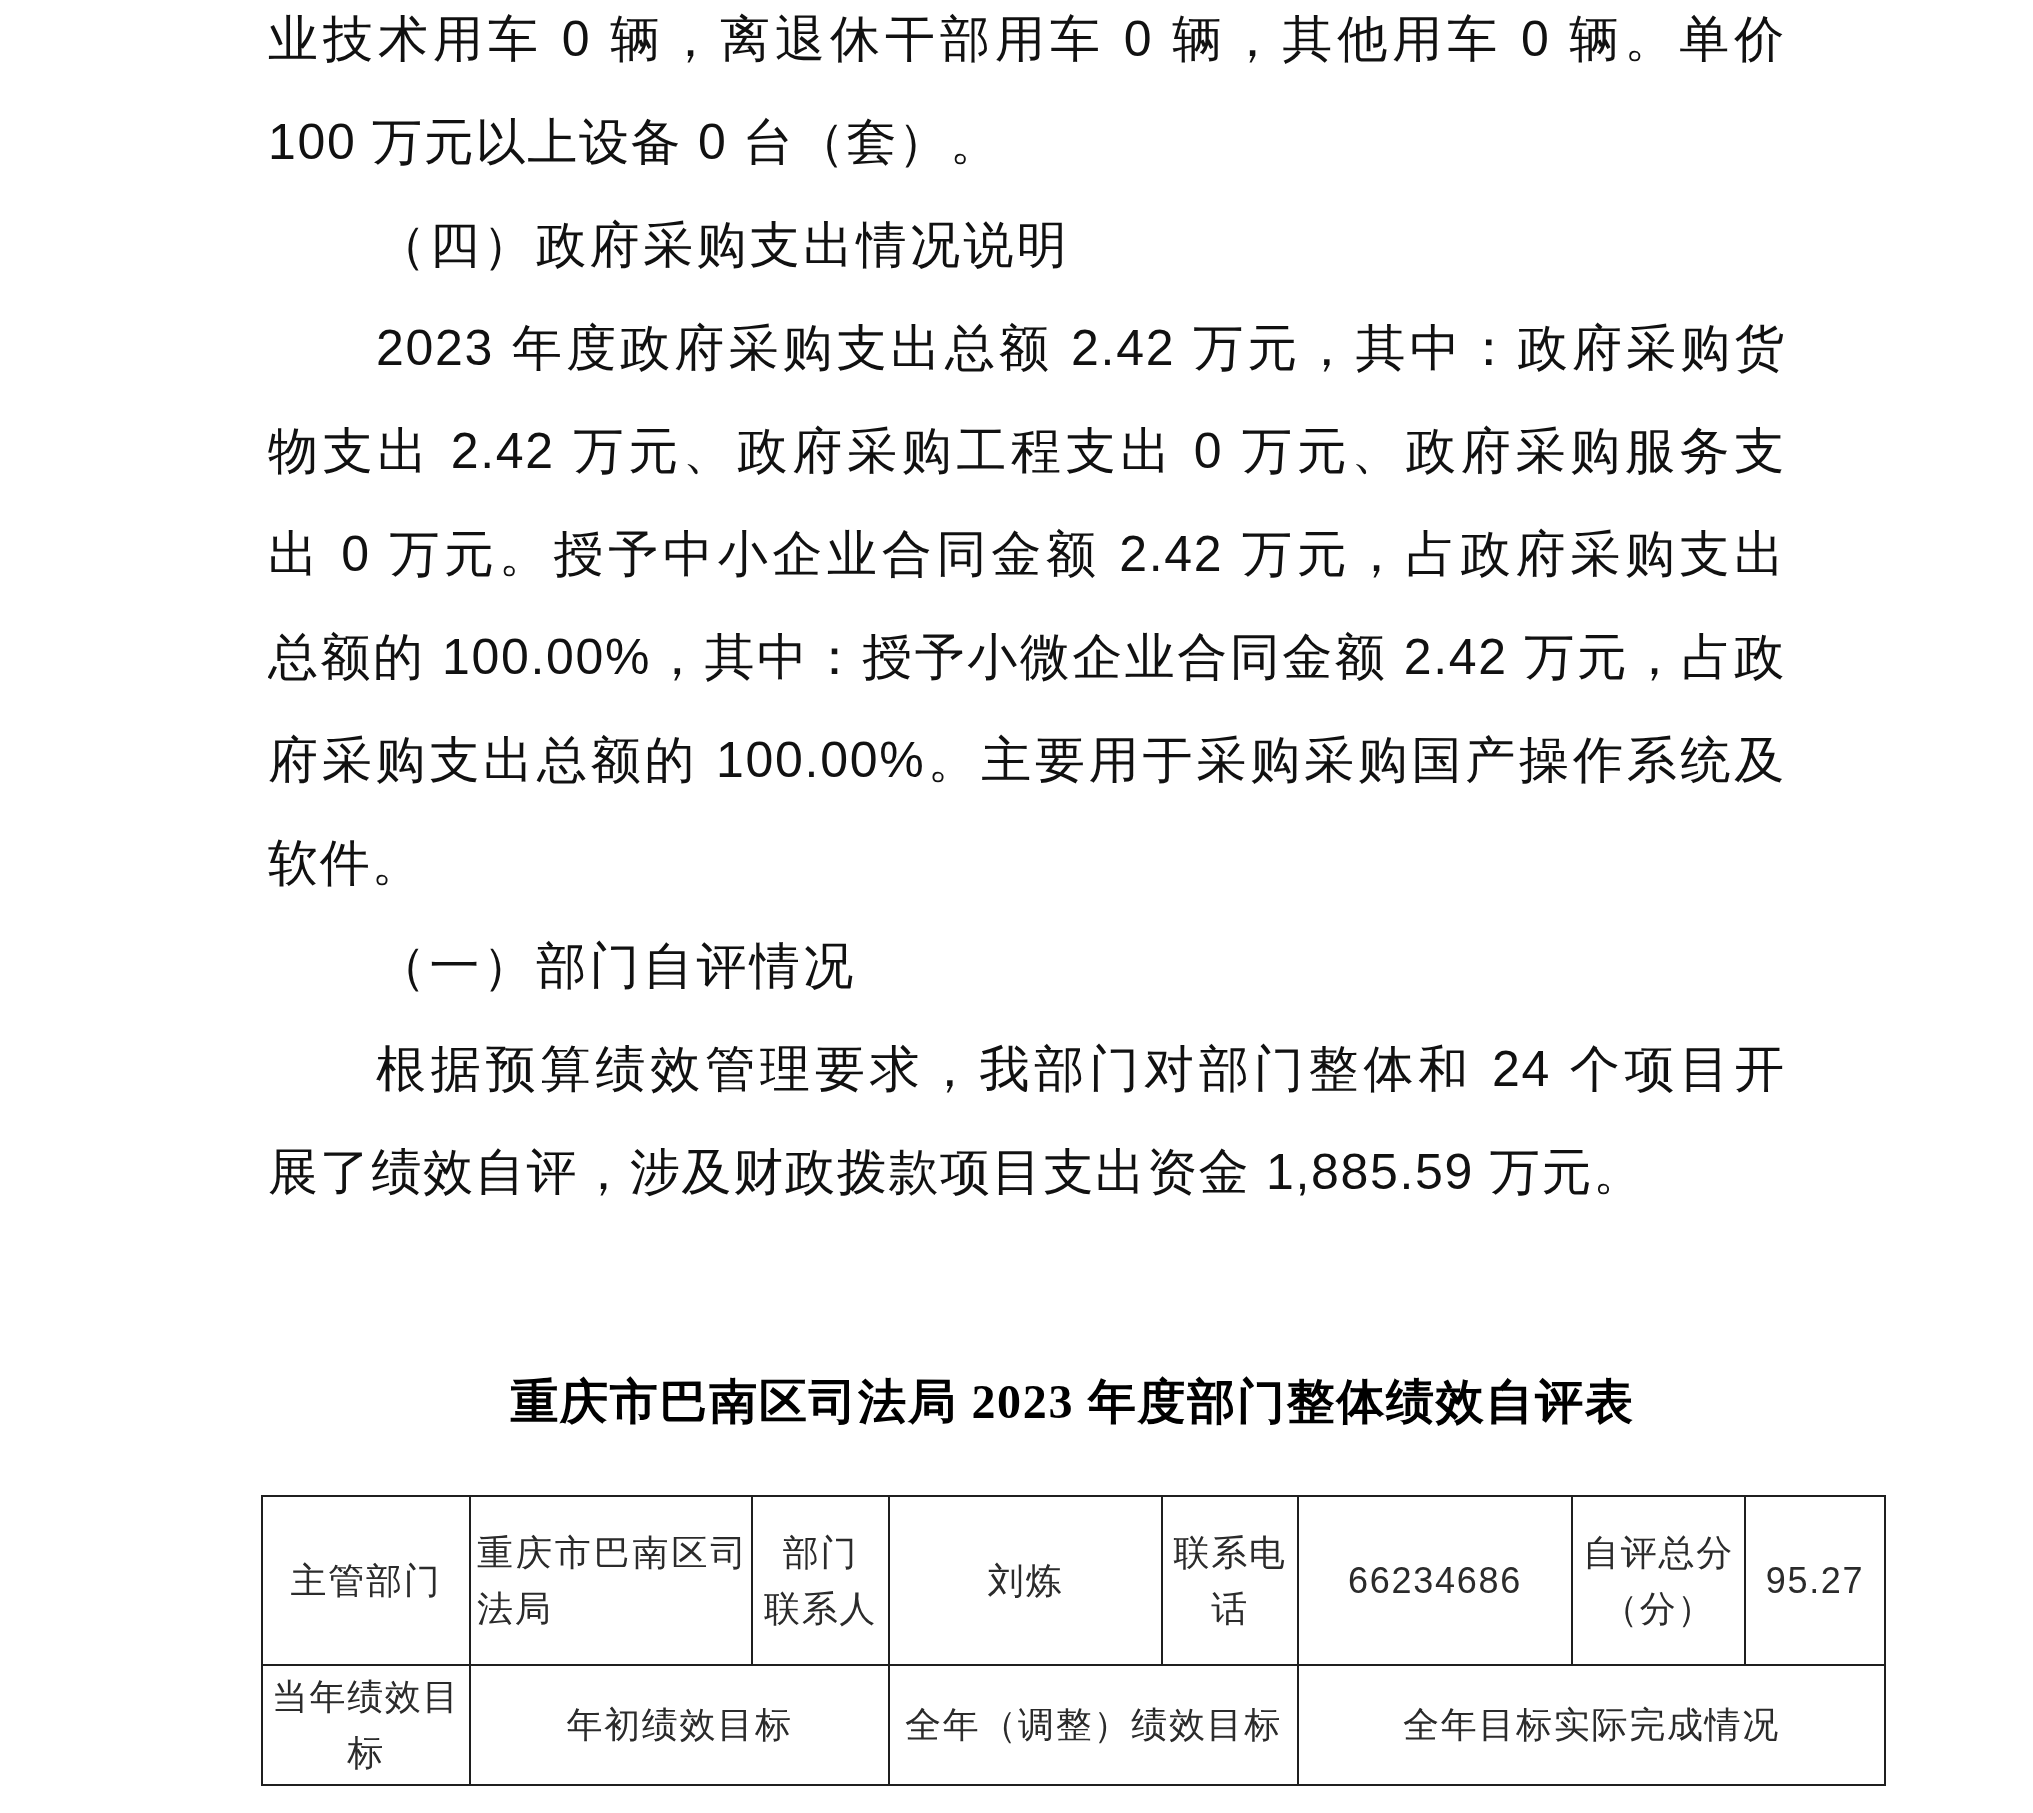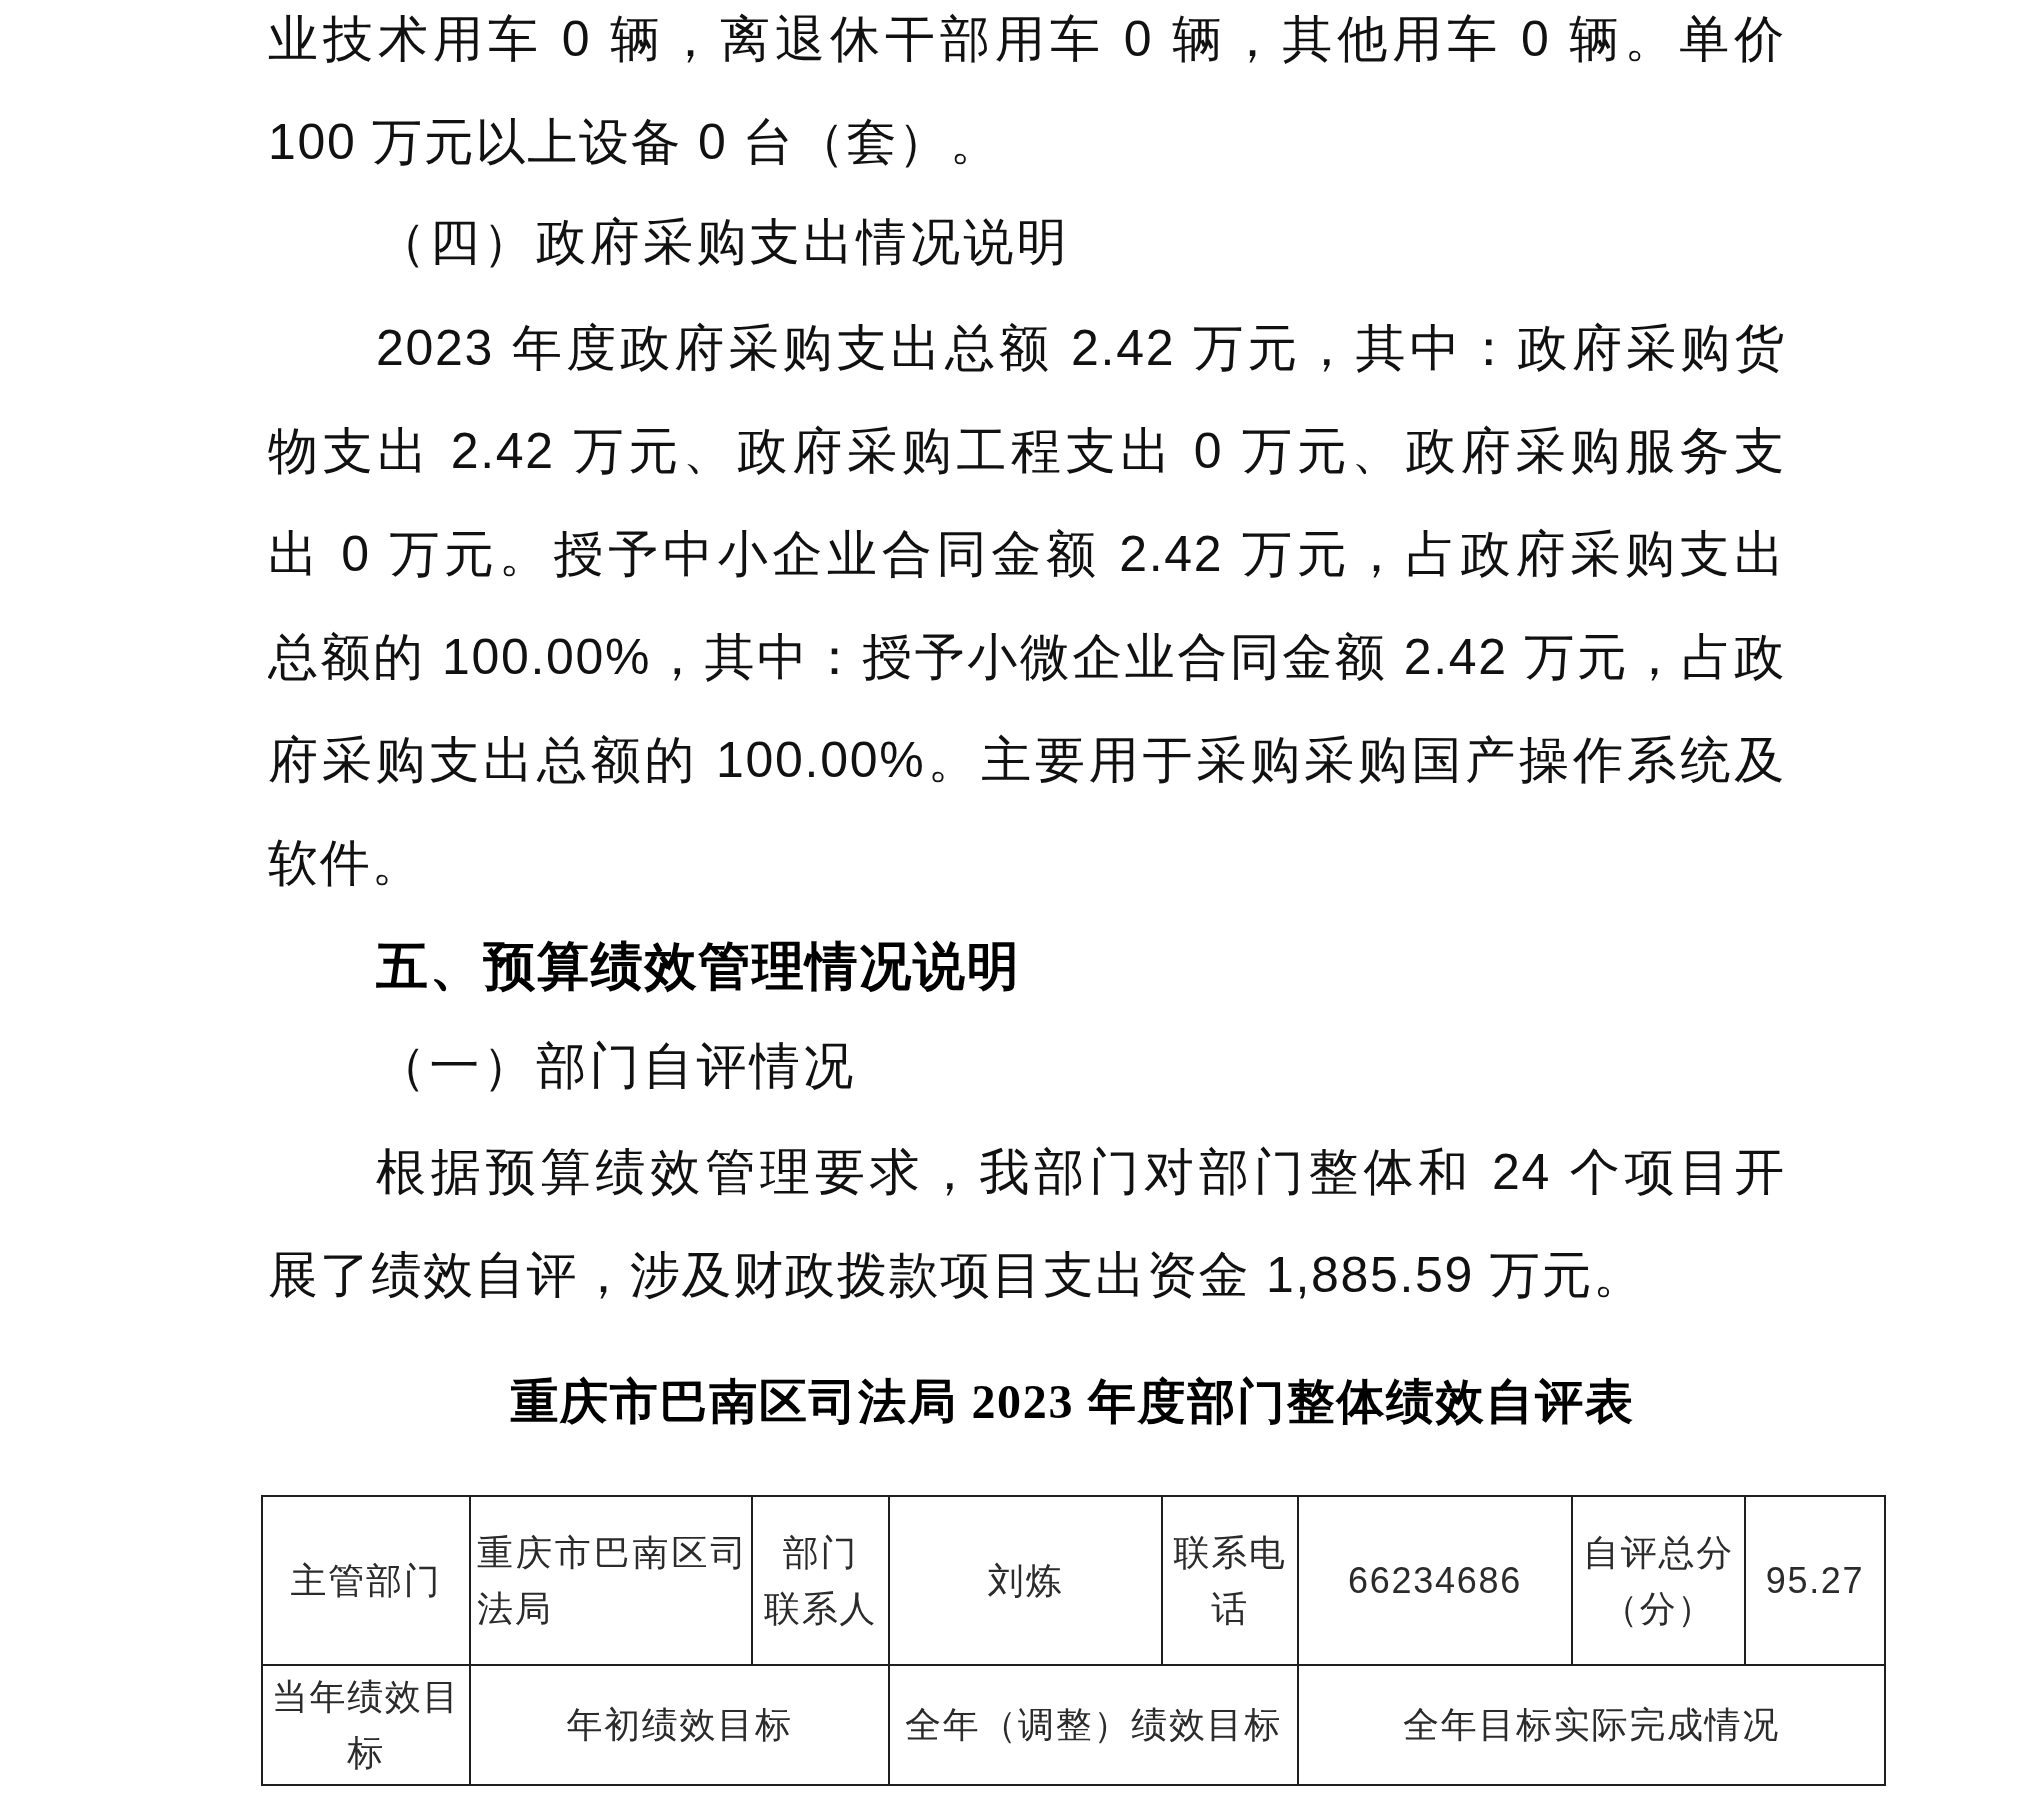--- a/index.html
+++ b/index.html
@@ -32,7 +32,7 @@
     }
     .ln.full { text-align: justify; text-align-last: justify; }
     .ln.indent { padding-left: 108px; }
-    .ln.kai { font-family: Liberation Mono, monospace; letter-spacing: 3.4px; }
+    .ln.kai { font-family: Liberation Serif, serif; letter-spacing: 3.4px; }
     .ln.hei { font-family: "DejaVu Sans", sans-serif; font-weight: bold; font-size: 52px; letter-spacing: 1.7px; color: #000; }
 
     

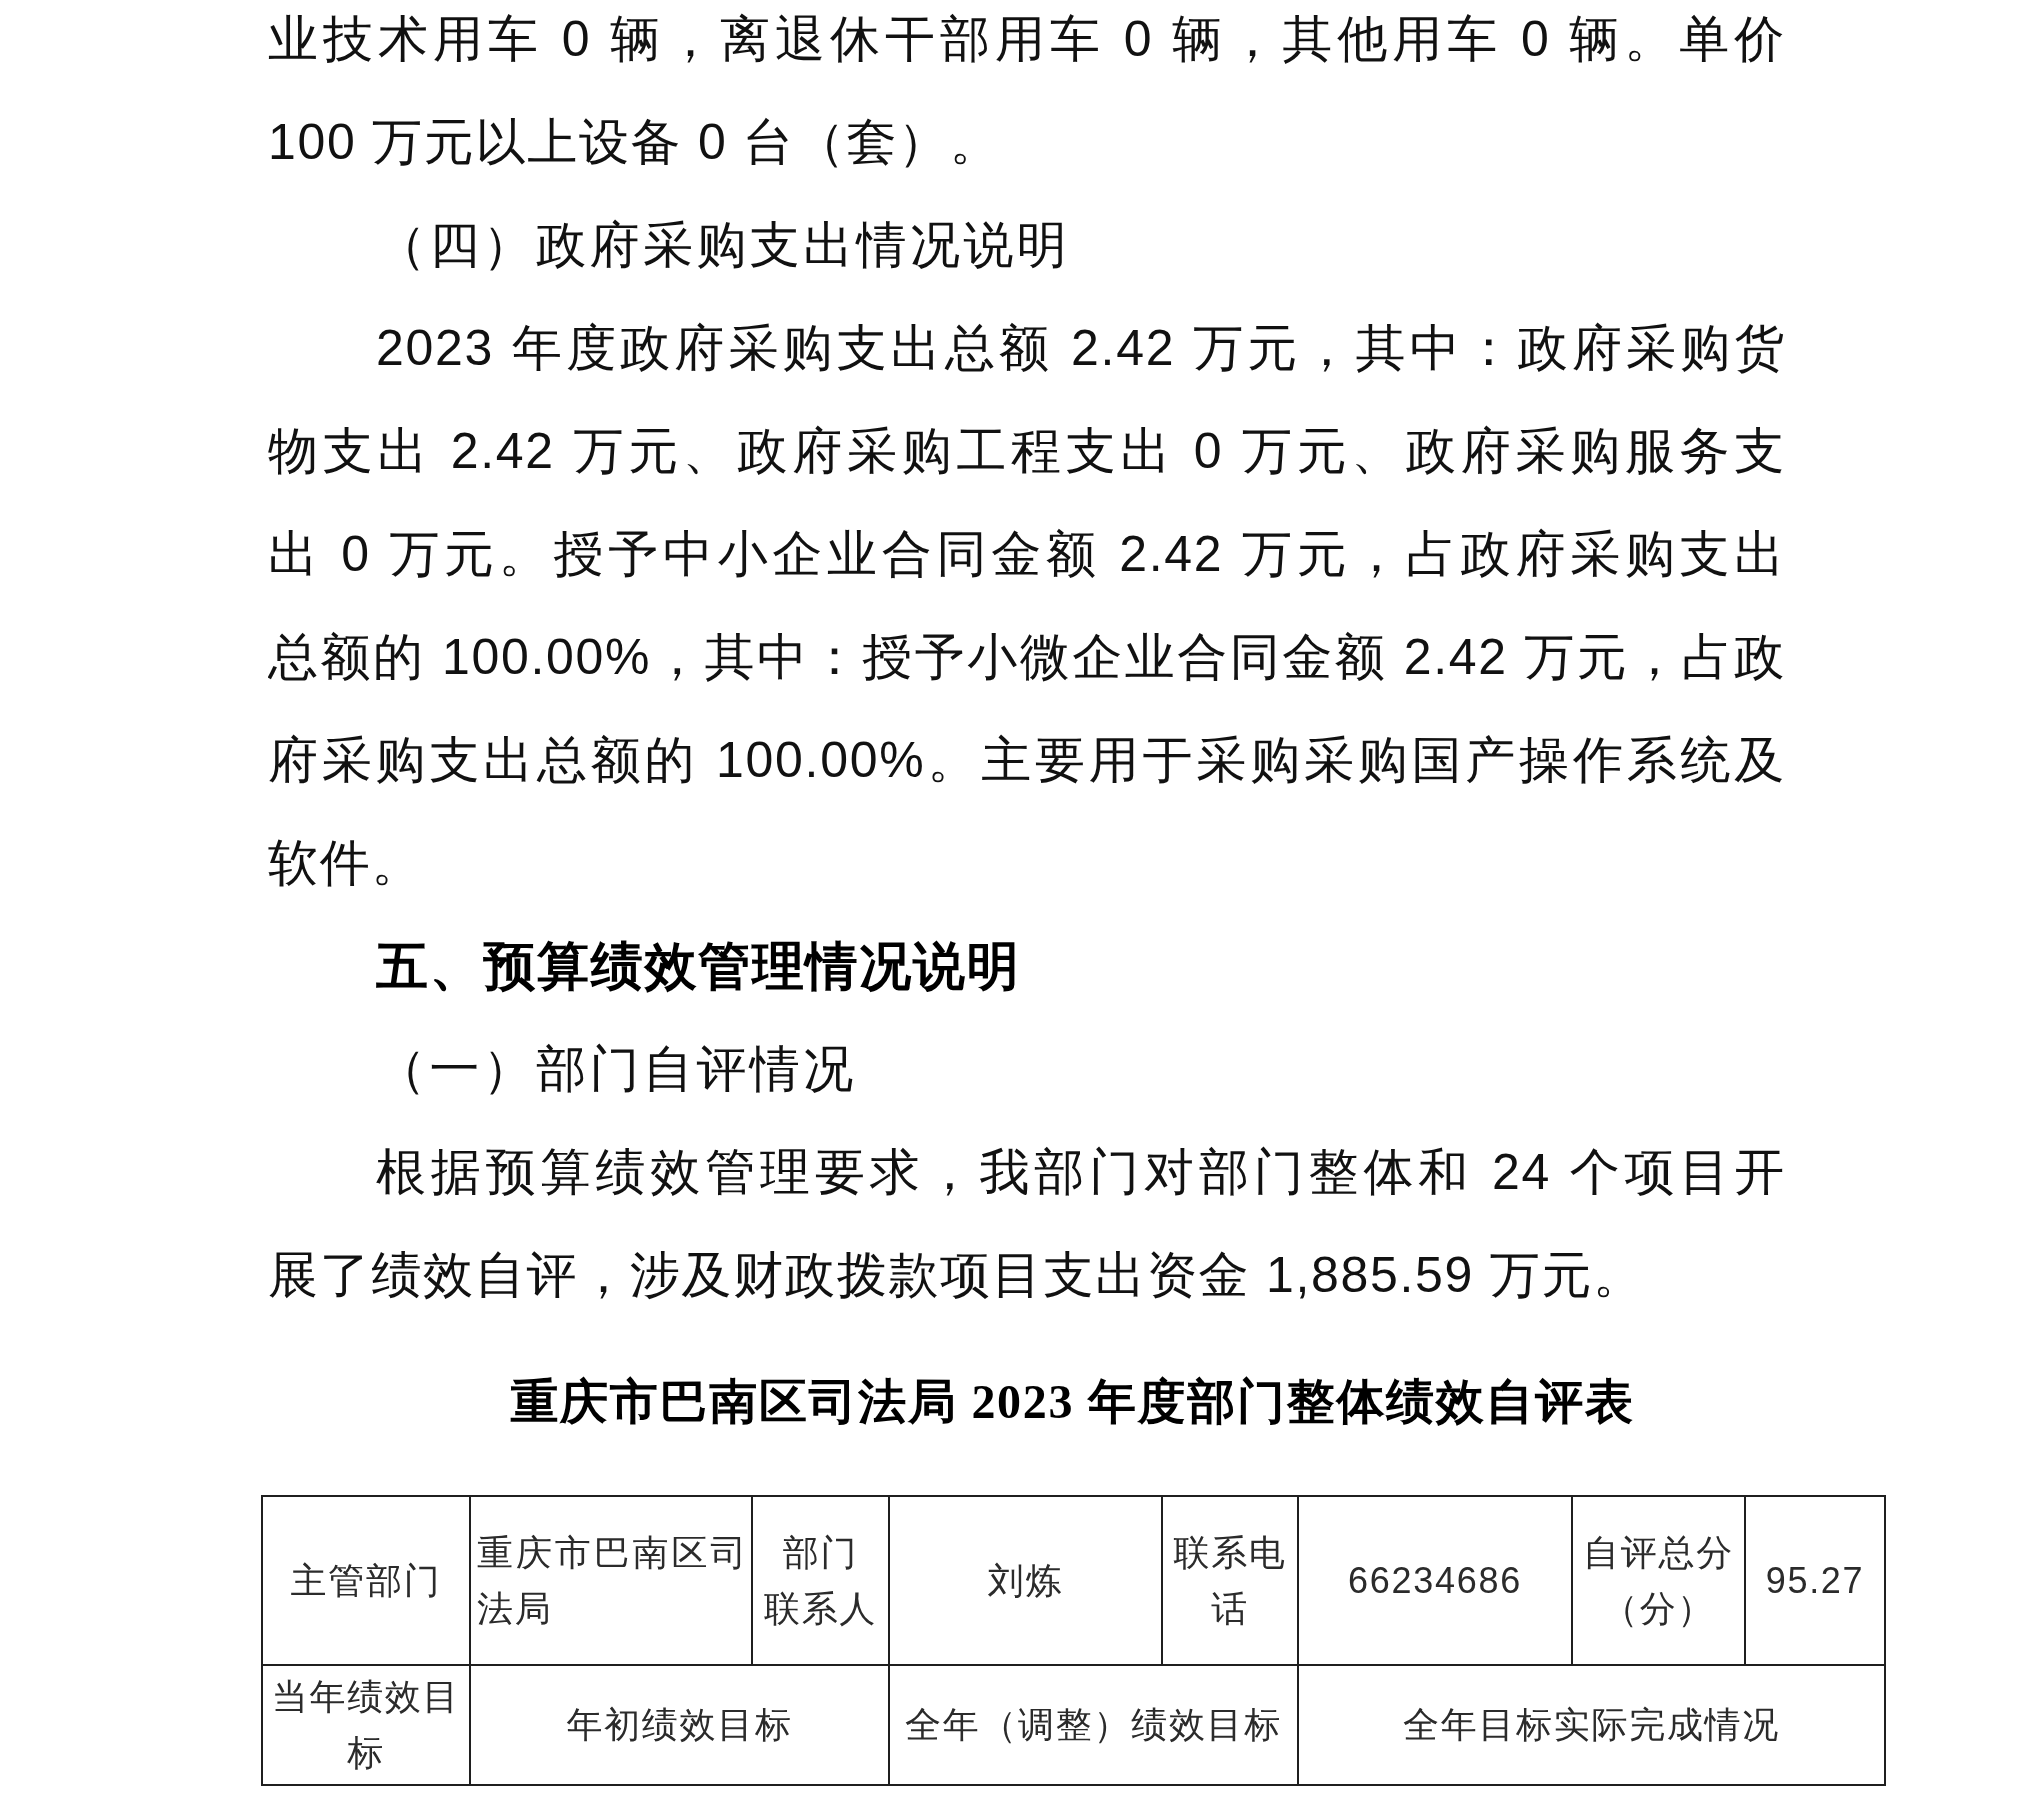--- a/index.html
+++ b/index.html
@@ -98,7 +98,6 @@
     <div class="ln full">府采购支出总额的 100.00%。主要用于采购采购国产操作系统及</div>
     <div class="ln">软件。</div>
 
-    <div class="ln indent hei">五、预算绩效管理情况说明</div>
 
     <div class="ln indent kai">（一）部门自评情况</div>
 

